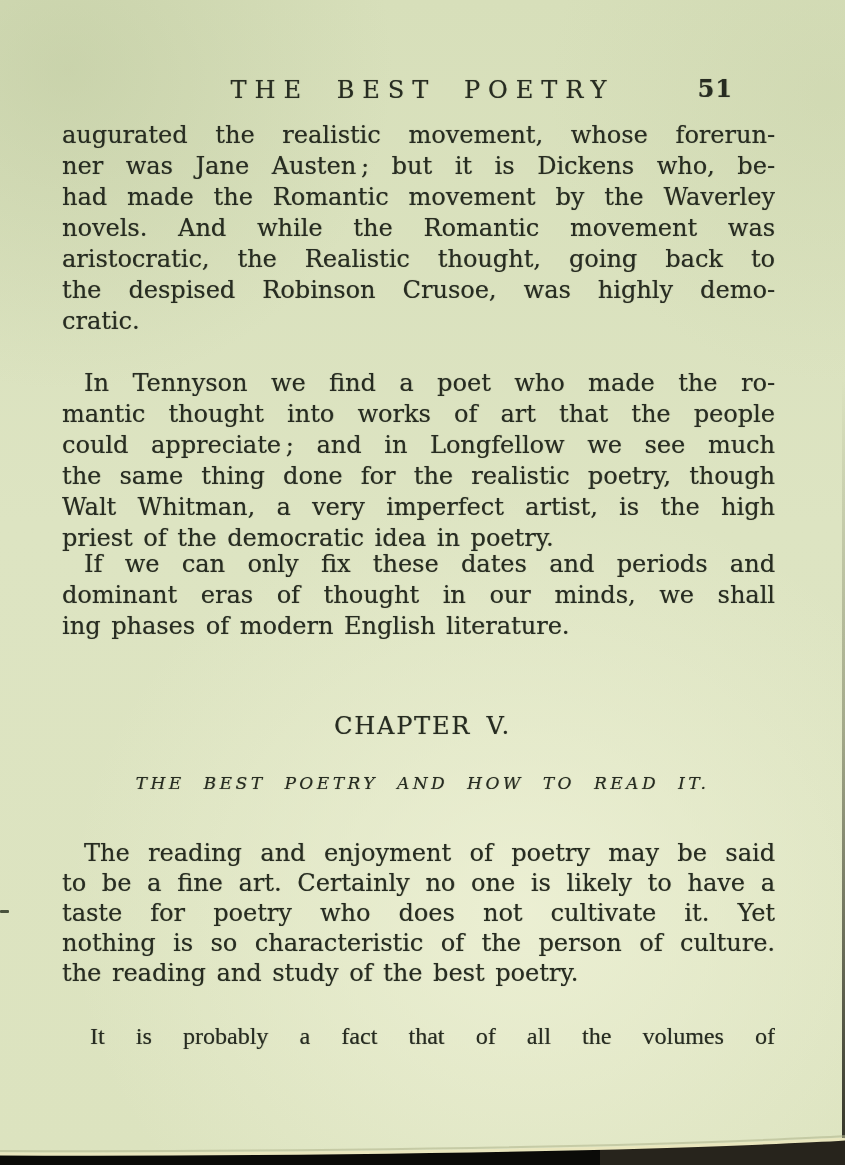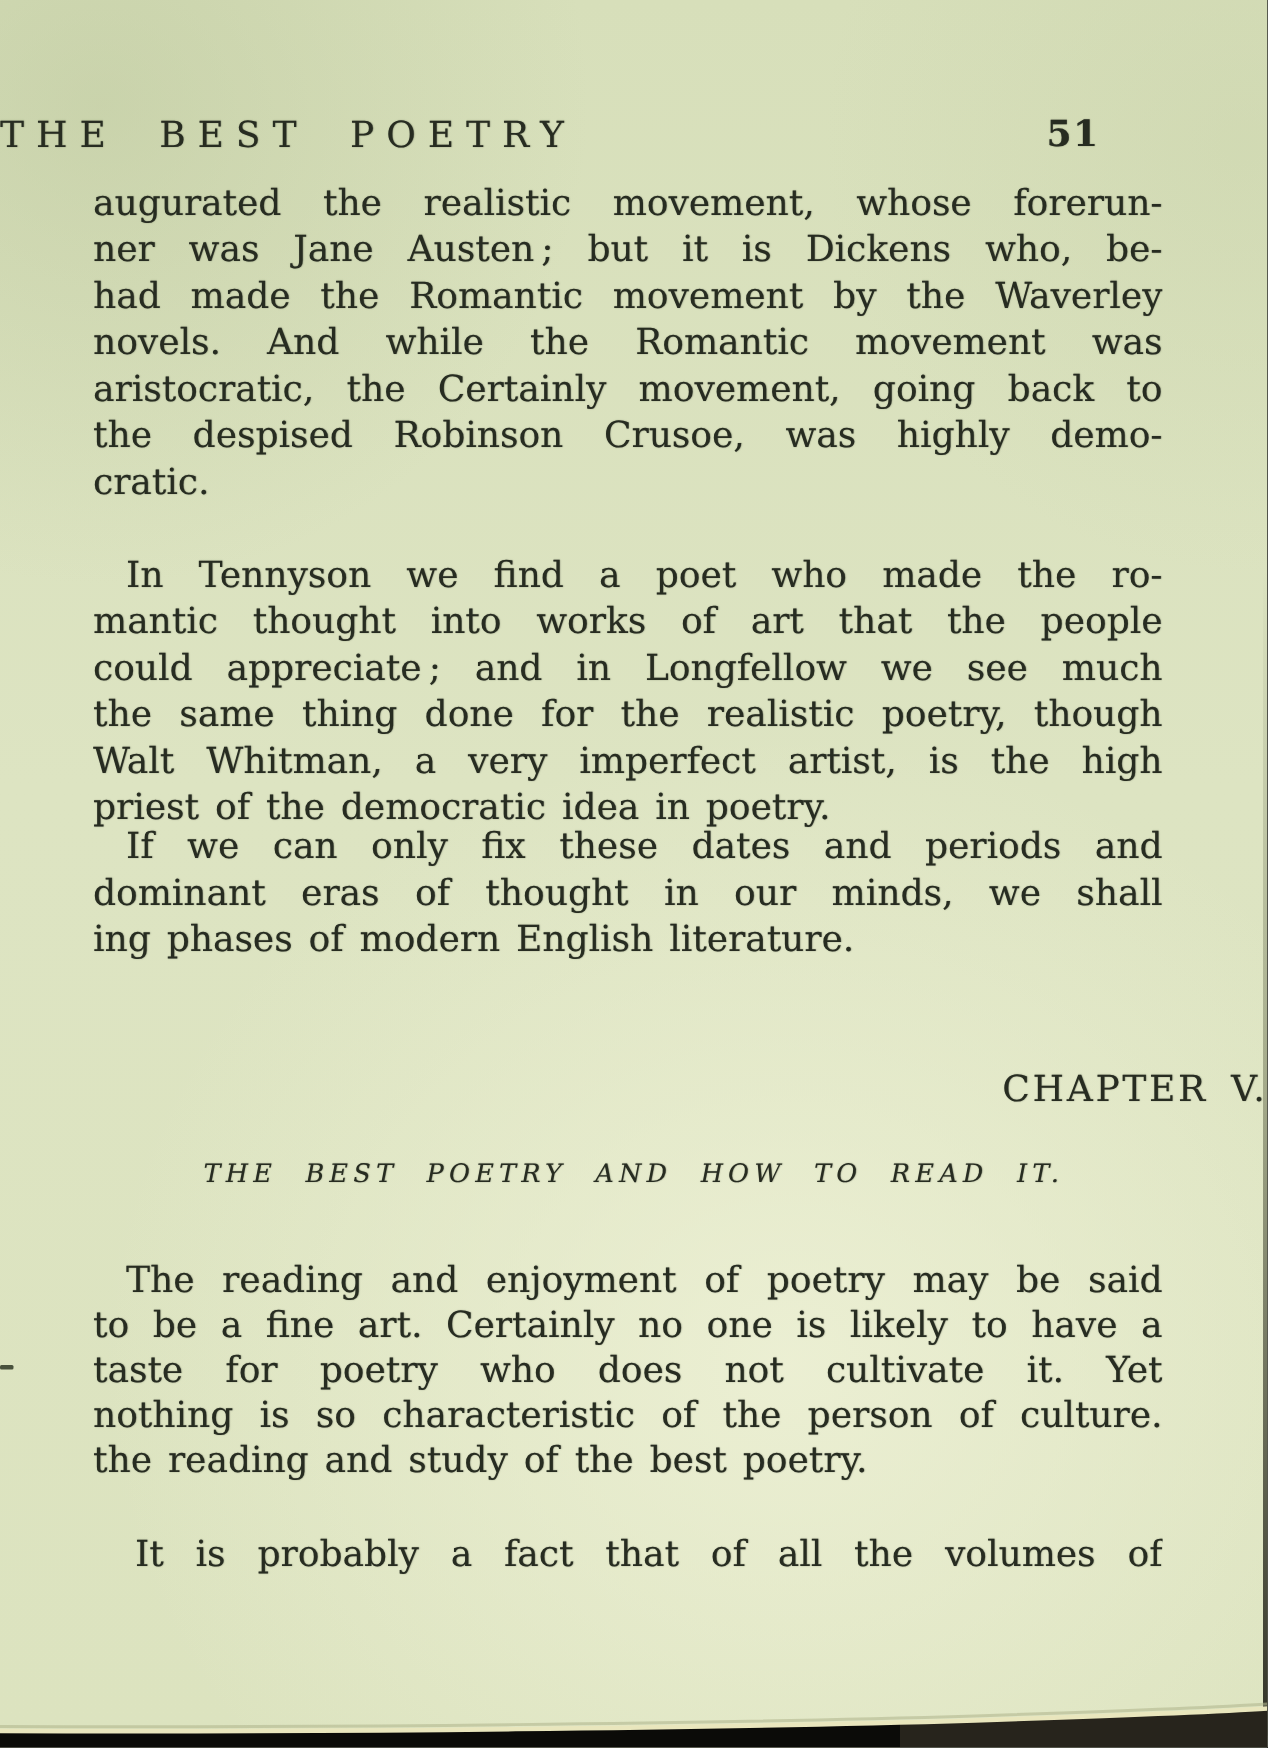--- a/index.html
+++ b/index.html
@@ -19,7 +19,7 @@
 
   .header { position:absolute; top:76px; left:0; width:845px; height:32px; }
   .header-title {
-    position:absolute; left:0; right:0; 
+    position:absolute; left:0; right:0; text-align:center;
     font-size:24px; letter-spacing:8px; word-spacing:12px;
   }
   .page-number {

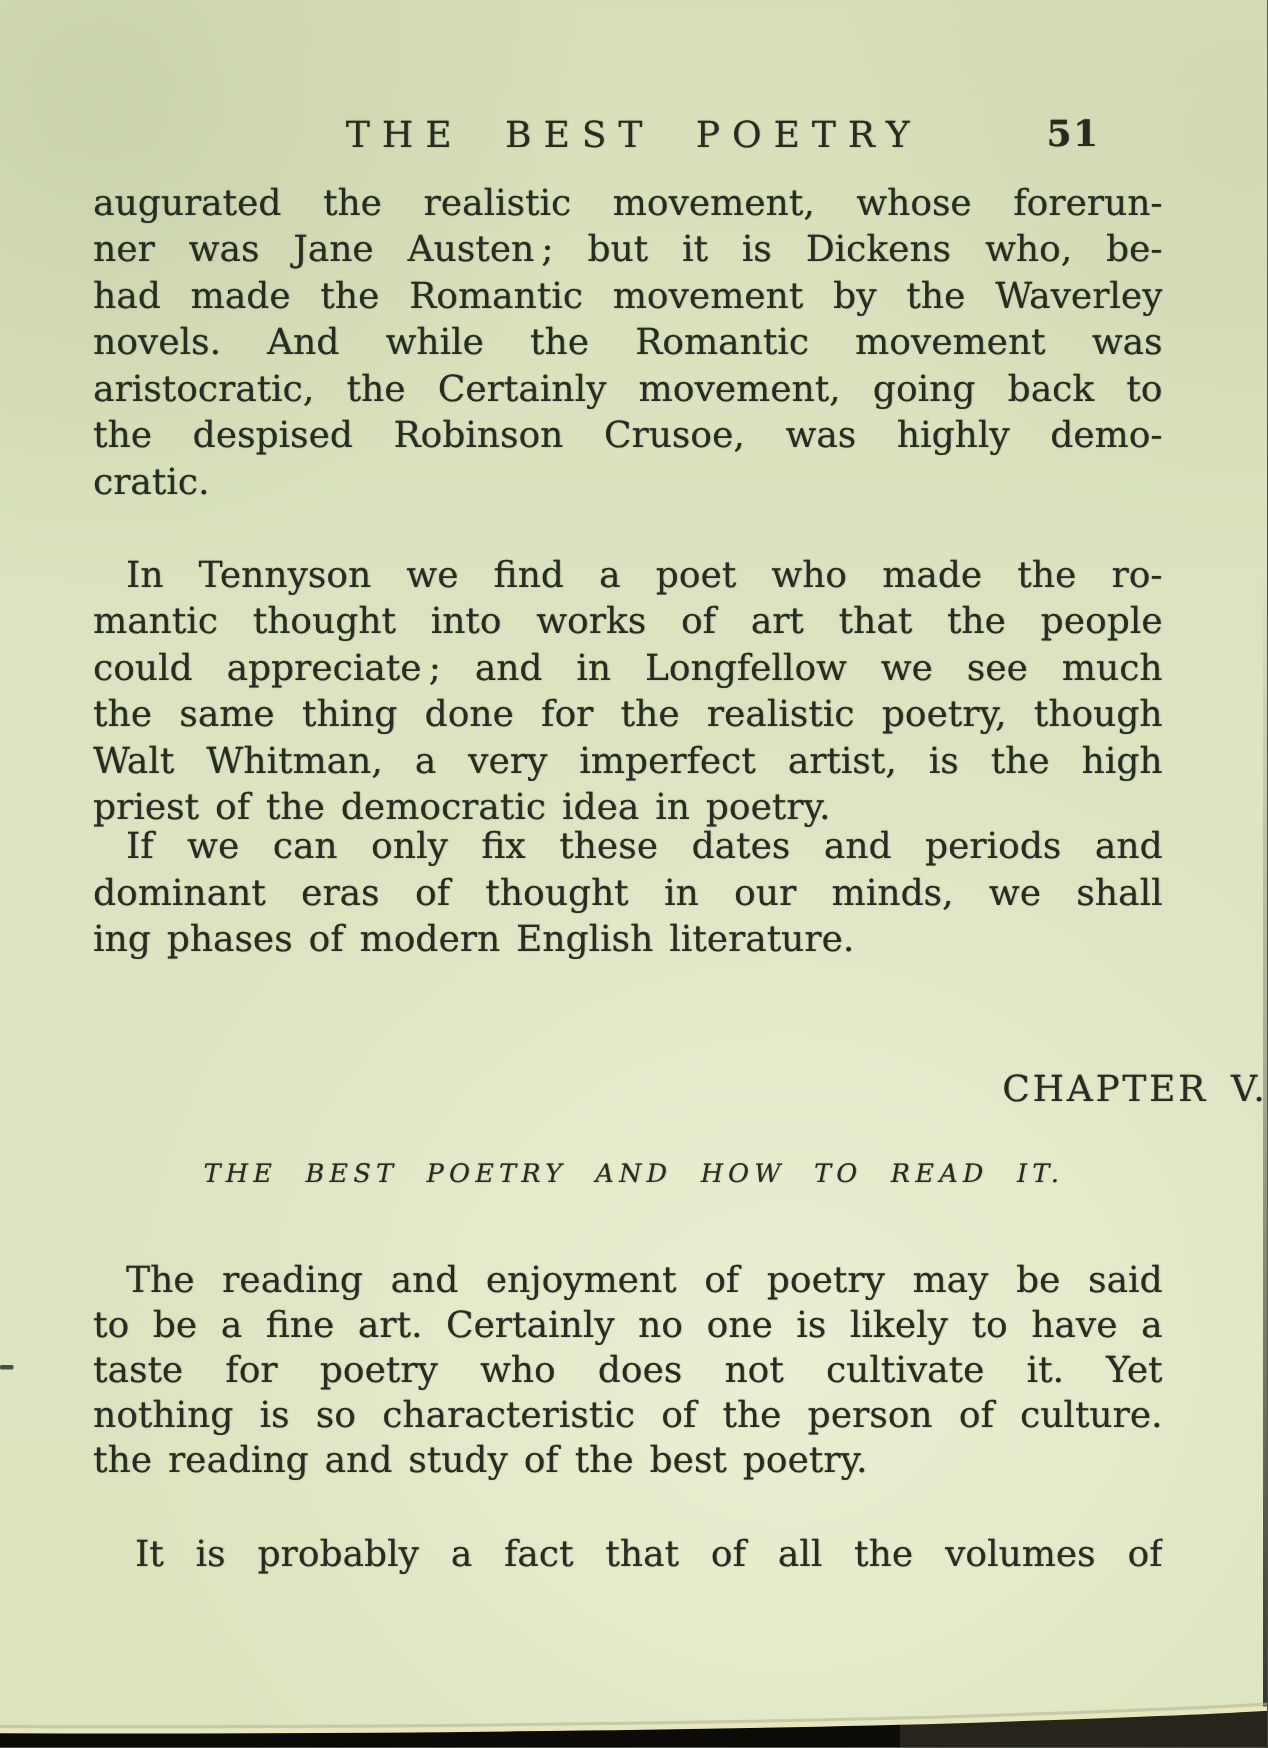--- a/index.html
+++ b/index.html
@@ -72,7 +72,7 @@
       <div class="line">ner was Jane Austen ; but it is Dickens who, be-</div>
       <div class="line">had made the Romantic movement by the Waverley</div>
       <div class="line">novels.  And while the Romantic movement was</div>
-      <div class="line">aristocratic, the Certainly movement, going back to</div>
+      <div class="line">aristocratic, the Realistic thought, going back to</div>
       <div class="line">the despised Robinson Crusoe, was highly demo-</div>
       <div class="line line-last">cratic.</div>
     </div>

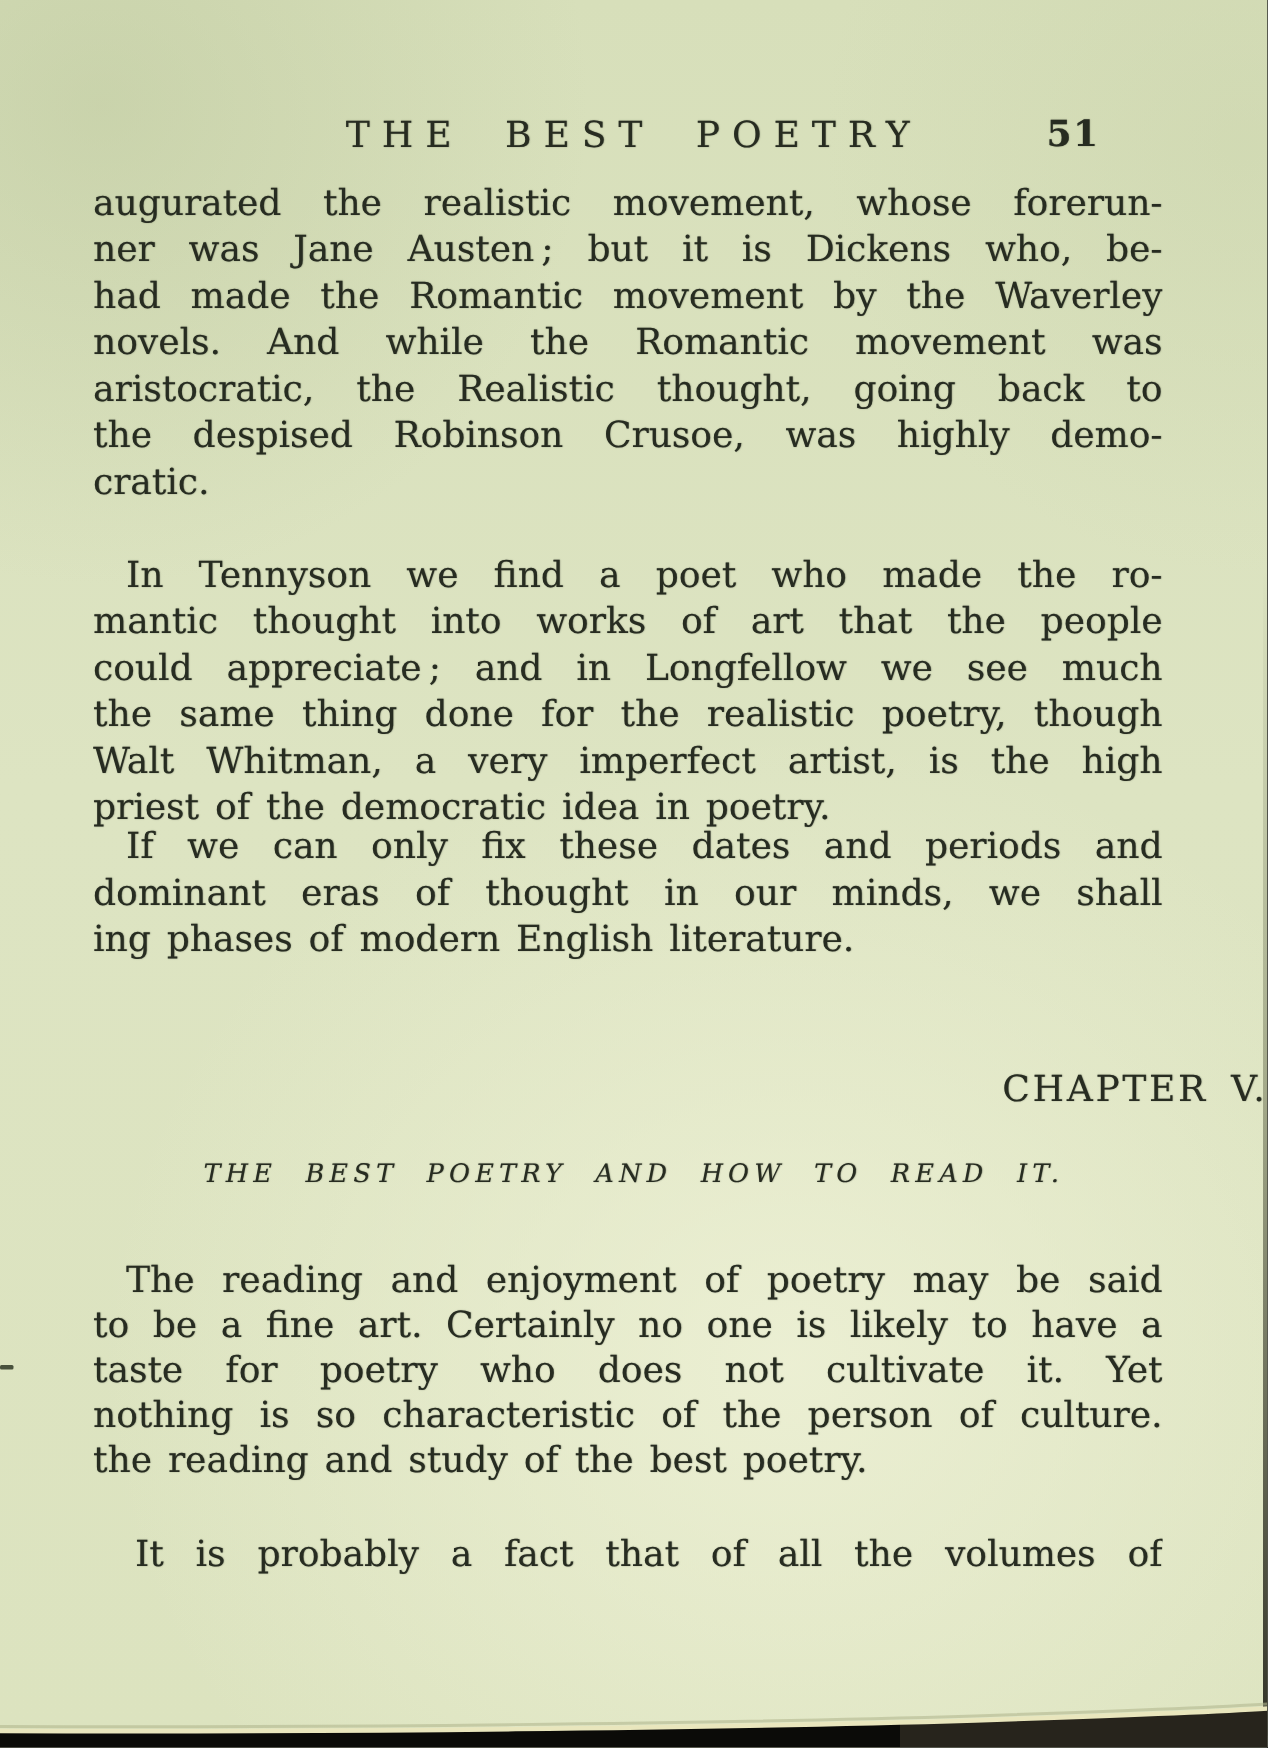--- a/index.html
+++ b/index.html
@@ -41,7 +41,7 @@
   #para5 .line-indent { text-indent:28px; }
 
   .chapter-heading {
-    position:absolute; top:712px; left:0; width:845px; text-align:right;
+    position:absolute; top:712px; left:0; width:845px; text-align:center;
     font-size:24px; letter-spacing:1.8px; word-spacing:6px;
   }
   .chapter-title {

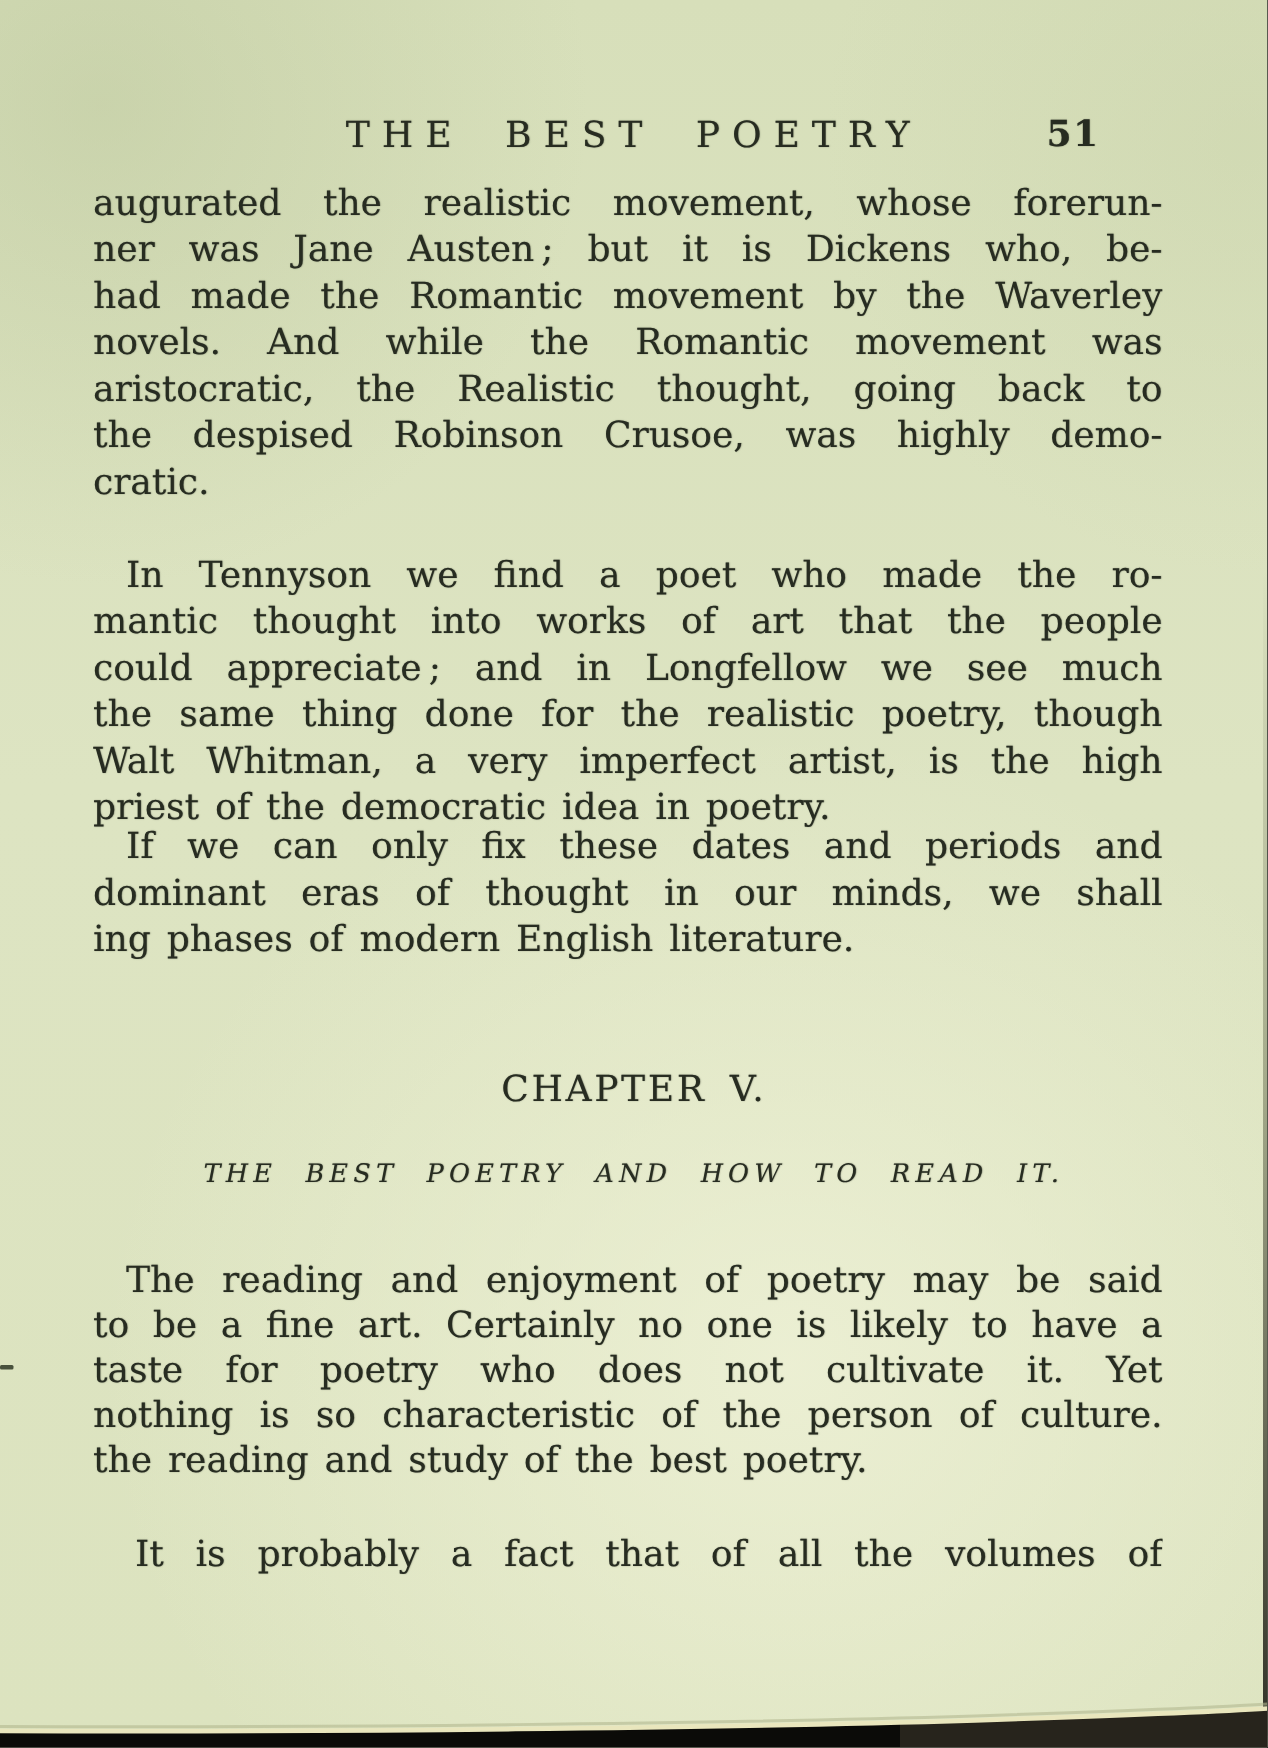--- a/index.html
+++ b/index.html
@@ -37,7 +37,7 @@
   #para3 { top:549px; }
   #para4 { top:838px; }
   #para4 .line { height:30px; line-height:30px; }
-  #para5 { top:1021px; }
+  #para5 { top:1021px;font-family:Liberation Serif, serif; }
   #para5 .line-indent { text-indent:28px; }
 
   .chapter-heading {

